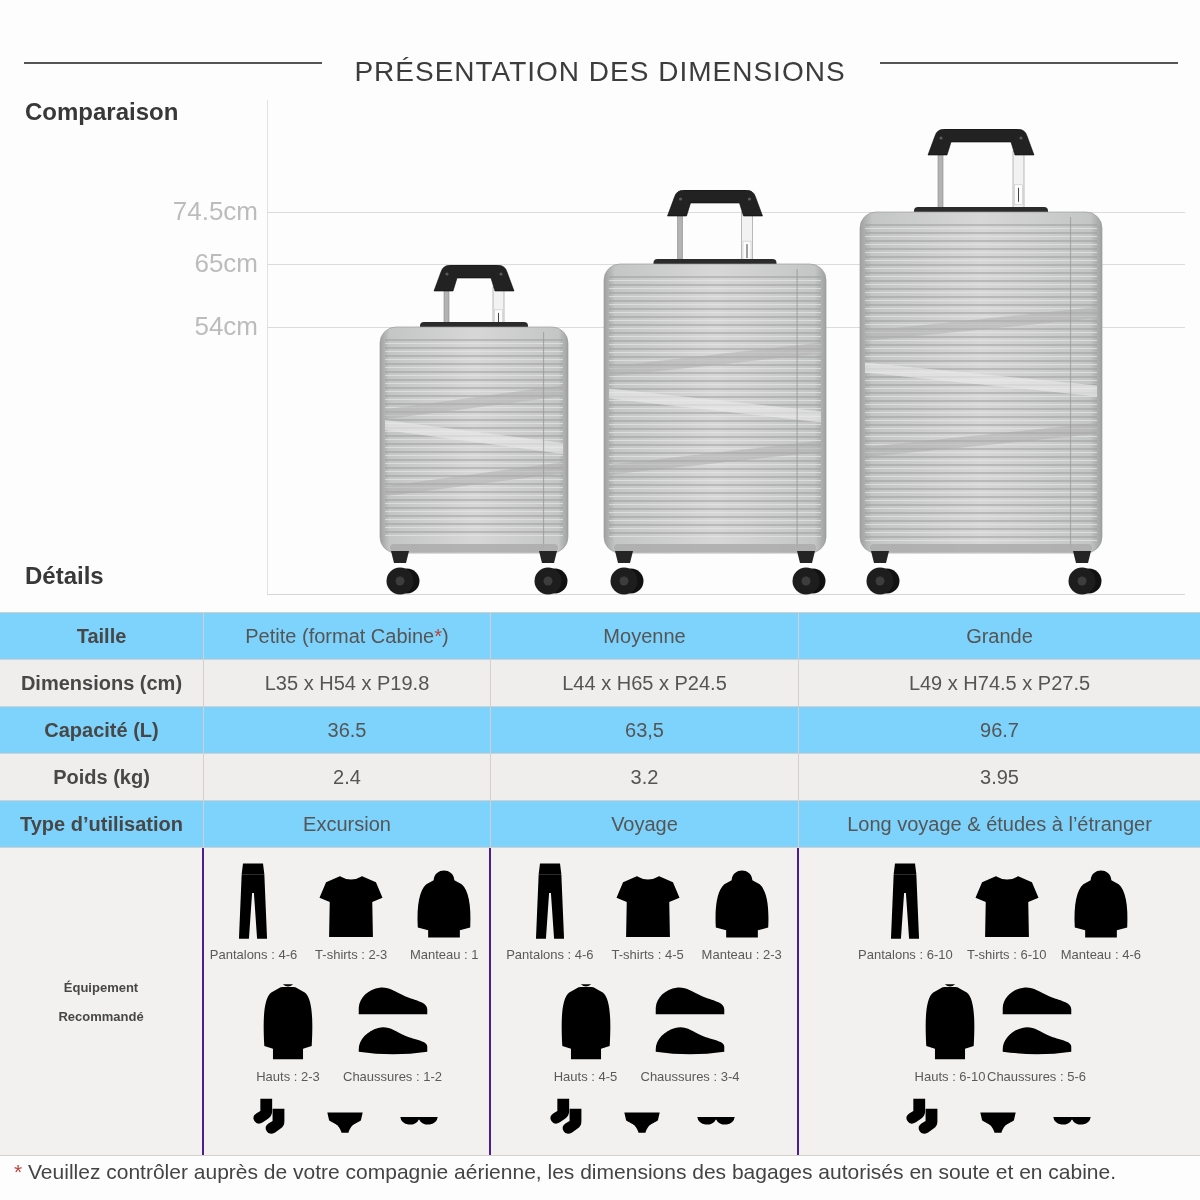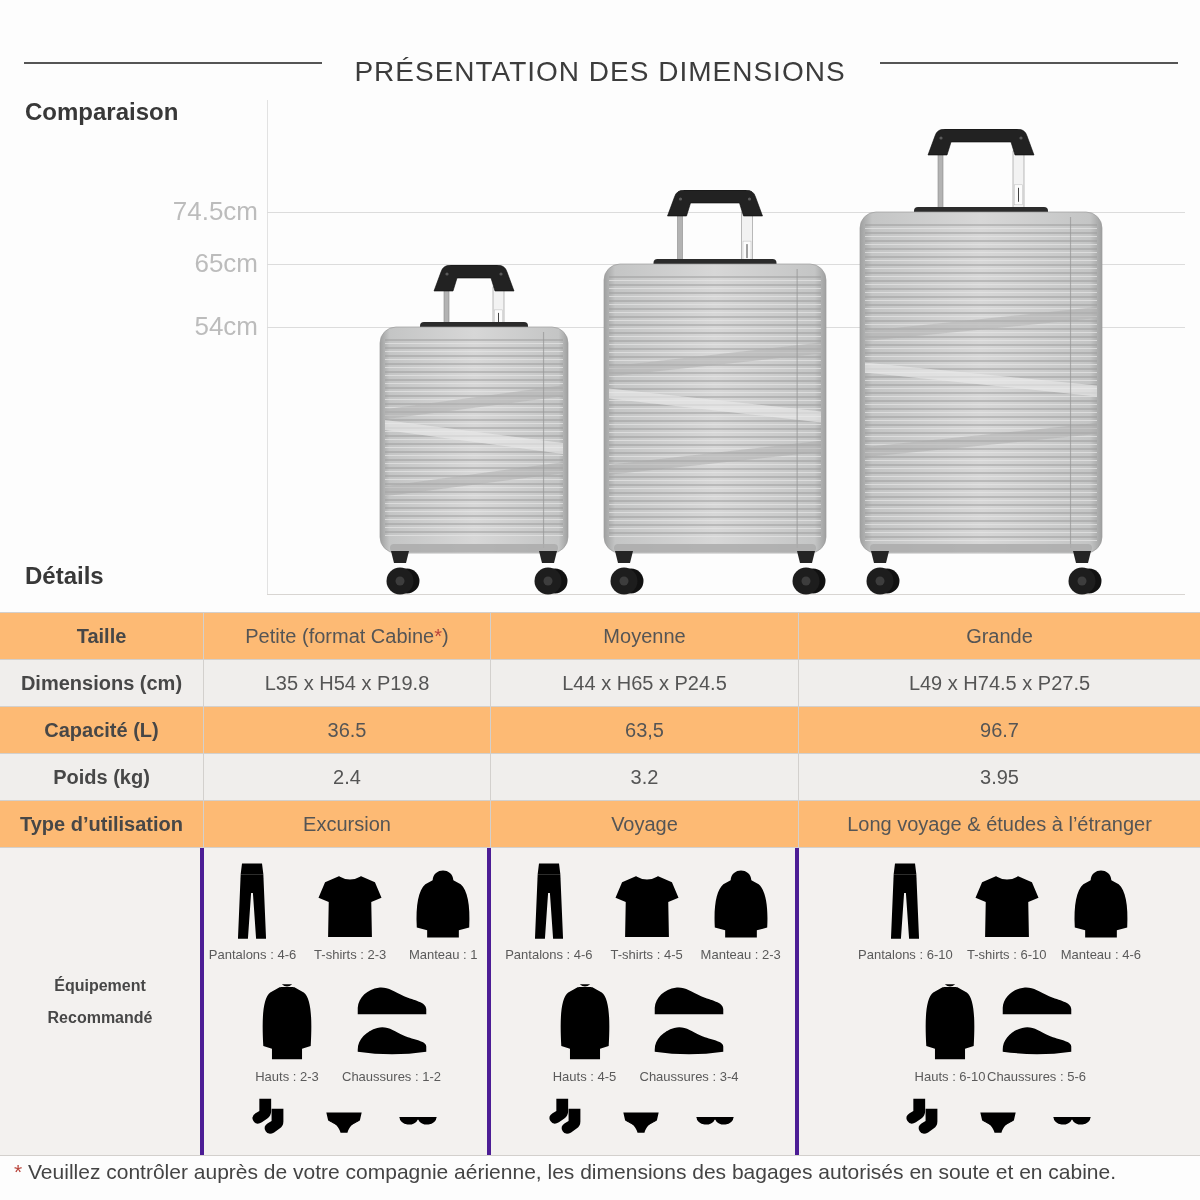--- a/index.html
+++ b/index.html
@@ -34,7 +34,7 @@
   .t-cell:last-child{border-right:none;}
   .t-label{font-weight:bold;color:#474747;}
   .shaded{background:#f0eeec;}
-  .plain{background:#fdba74;}
+  .plain{background:#7dd3fc;}
   .red-star{color:#b9453c;}
 
   

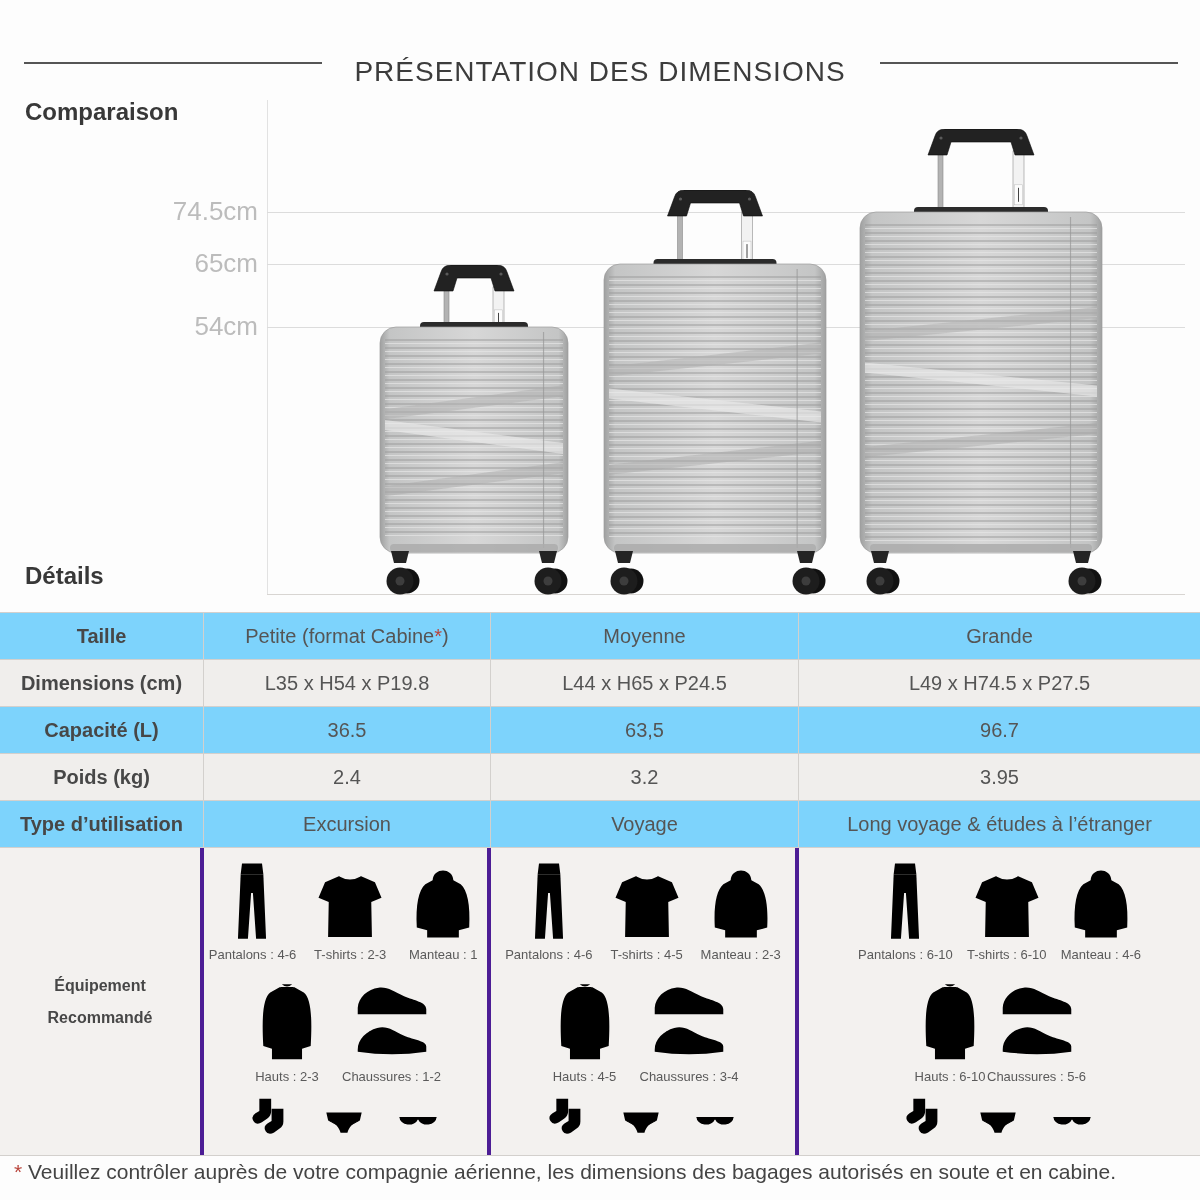--- a/index.html
+++ b/index.html
@@ -39,7 +39,7 @@
 
   
   .eq-row{display:grid;grid-template-columns:204px 287px 308px 401px;border-bottom:1px solid #d3d0cd;background:#f3f1ef;}
-  .eq-cell{border-right:4px solid #4c1d95;height:307px;box-sizing:border-box;overflow:hidden;}
+  .eq-cell{border-right:2px solid #4c1d95;height:307px;box-sizing:border-box;overflow:hidden;}
   .eq-cell:last-child{border-right:none;}
   .eq-label-cell{display:flex;flex-direction:column;align-items:center;justify-content:center;gap:14px;
     font-size:16px;font-weight:bold;color:#474747;}

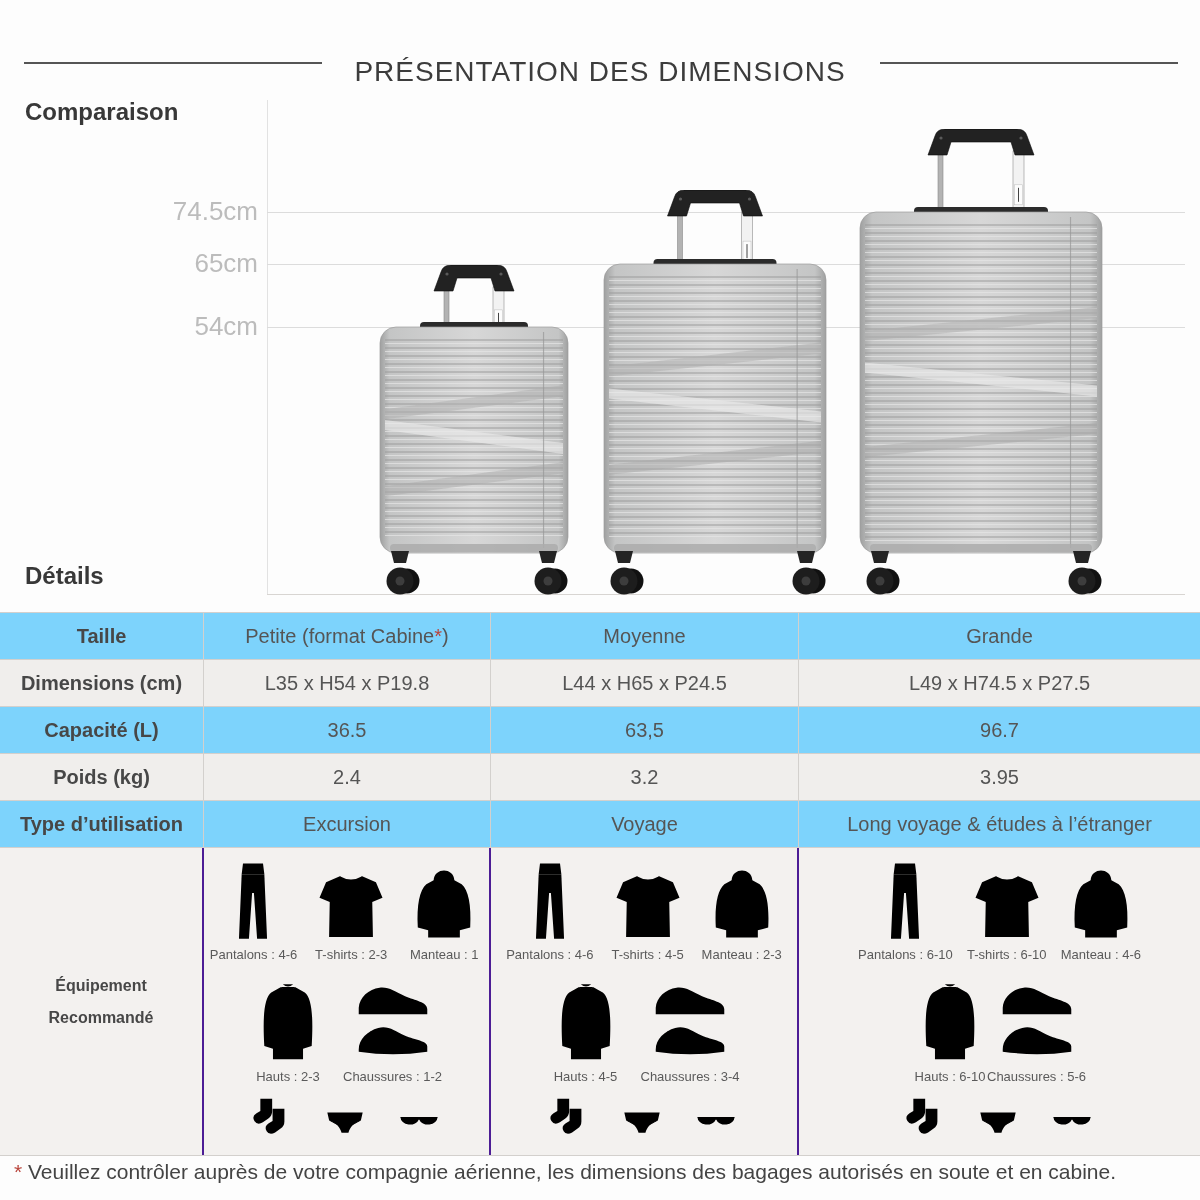--- a/index.html
+++ b/index.html
@@ -42,7 +42,7 @@
   .eq-cell{border-right:2px solid #4c1d95;height:307px;box-sizing:border-box;overflow:hidden;}
   .eq-cell:last-child{border-right:none;}
   .eq-label-cell{display:flex;flex-direction:column;align-items:center;justify-content:center;gap:14px;
-    font-size:16px;font-weight:bold;color:#474747;}
+    font-size:13px;font-weight:bold;color:#474747;}
   .eq-col{display:flex;flex-direction:column;align-items:center;padding-top:10px;}
   .eq-group{display:flex;align-items:flex-end;justify-content:center;}
   .eq-item{display:flex;flex-direction:column;align-items:center;}

